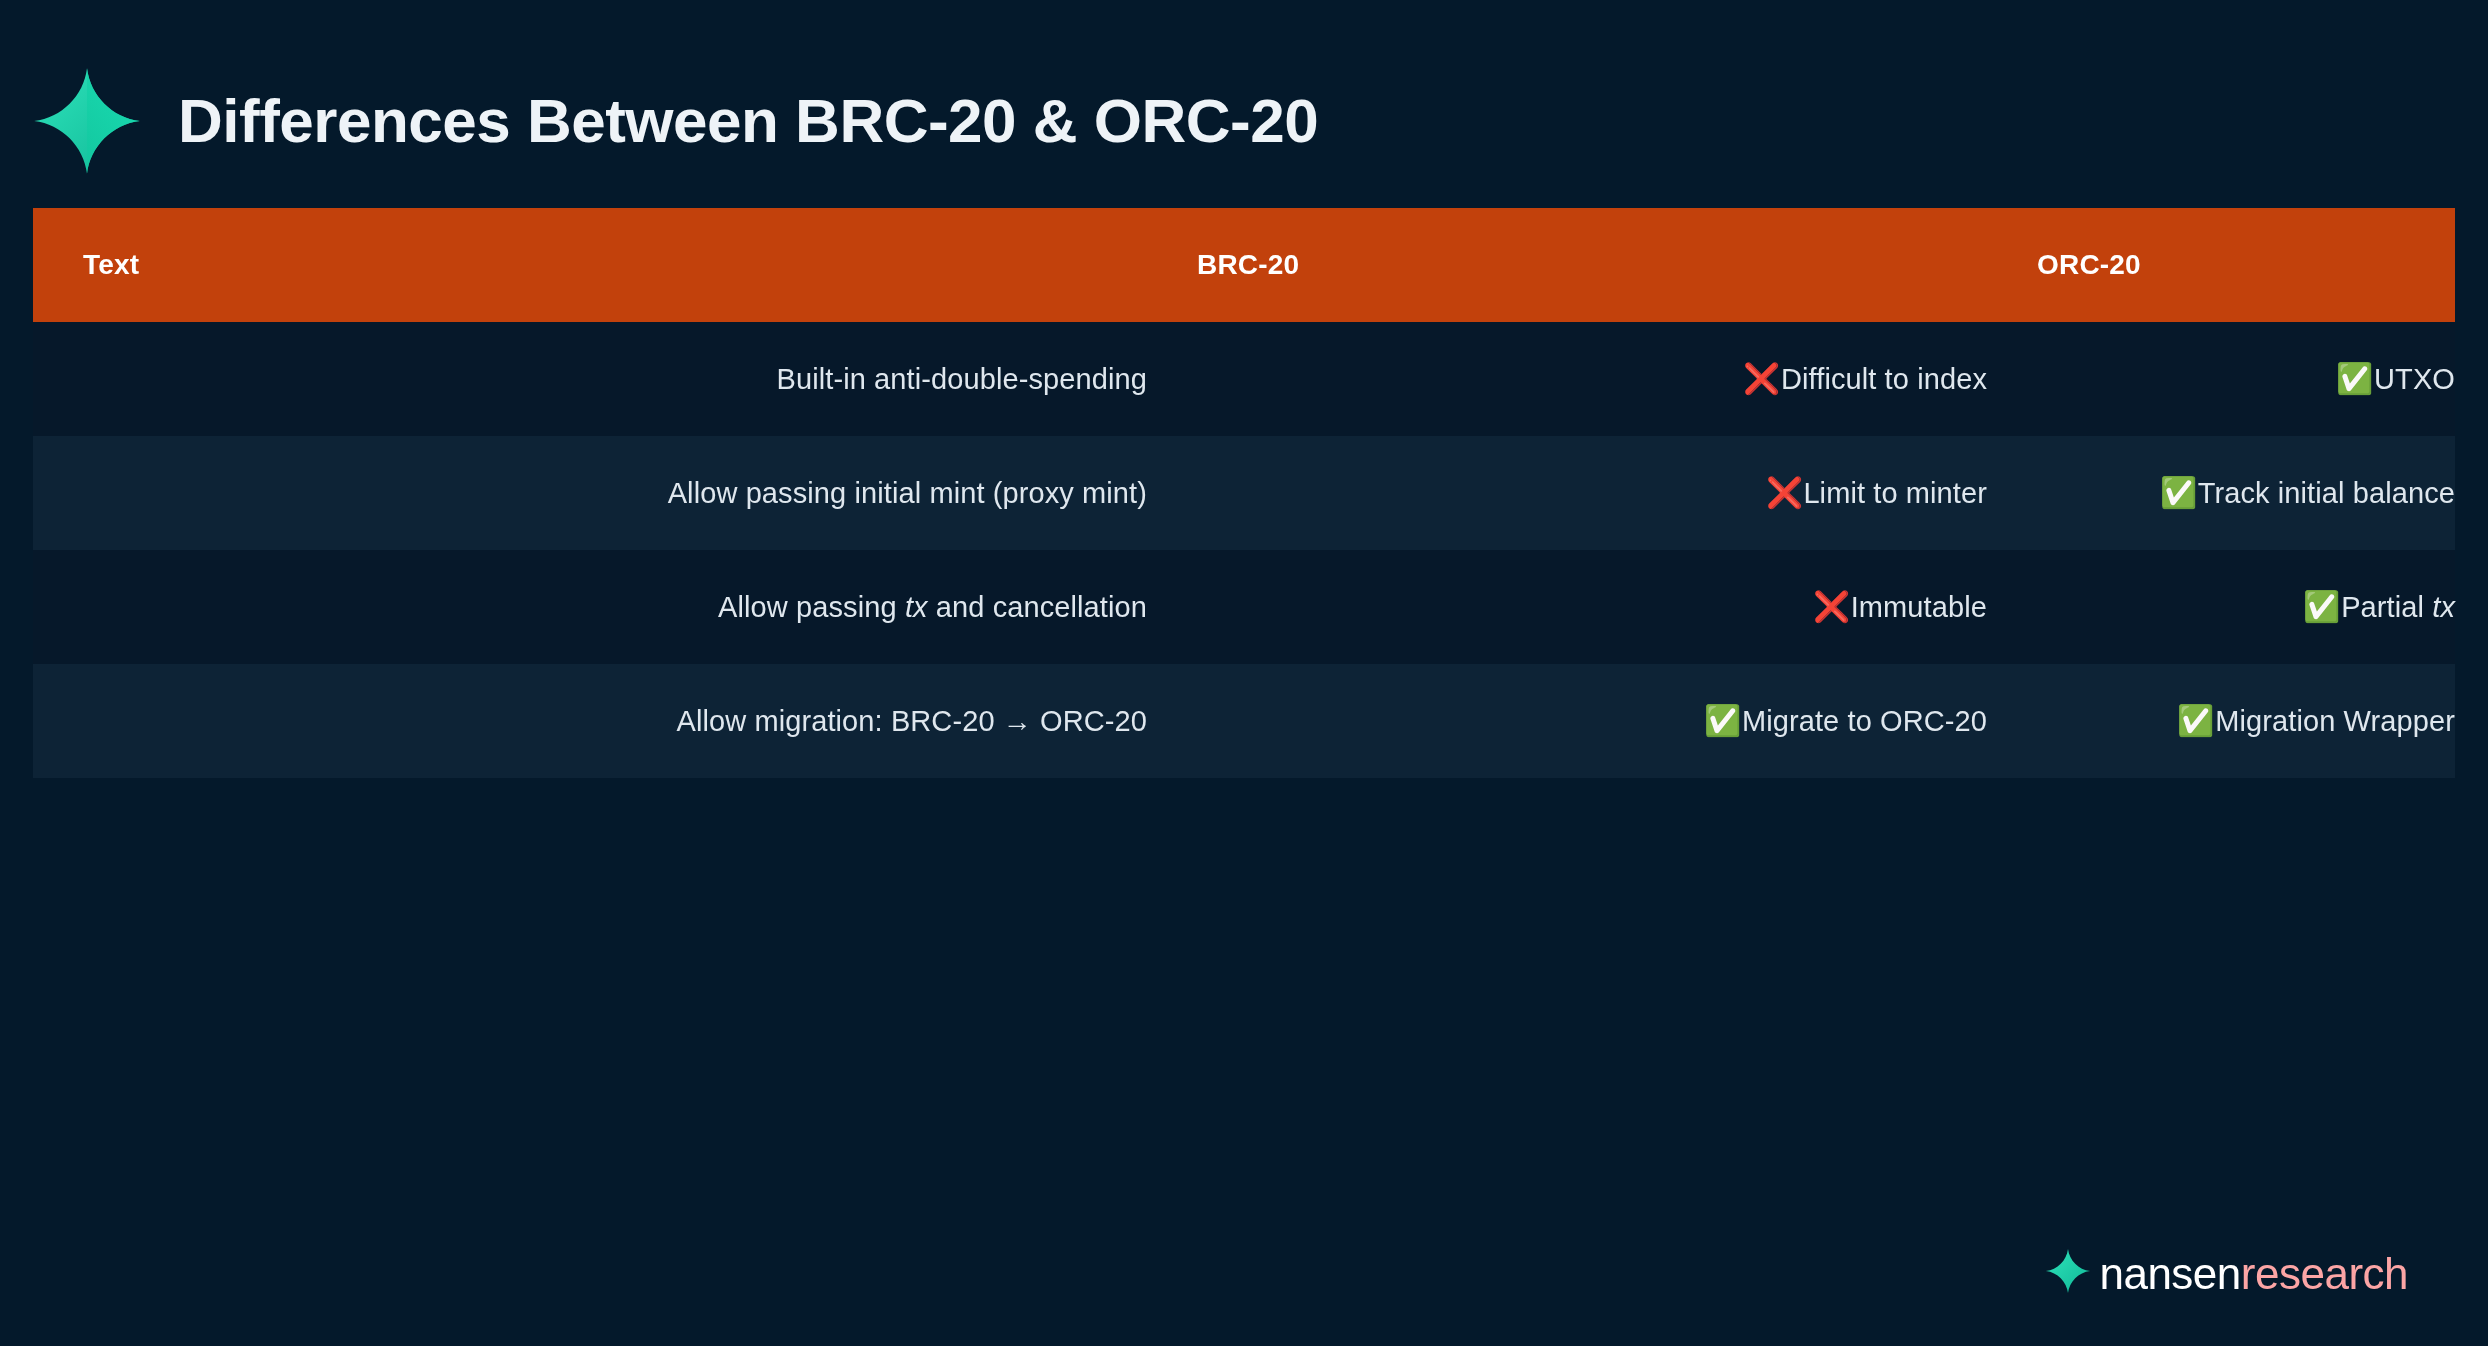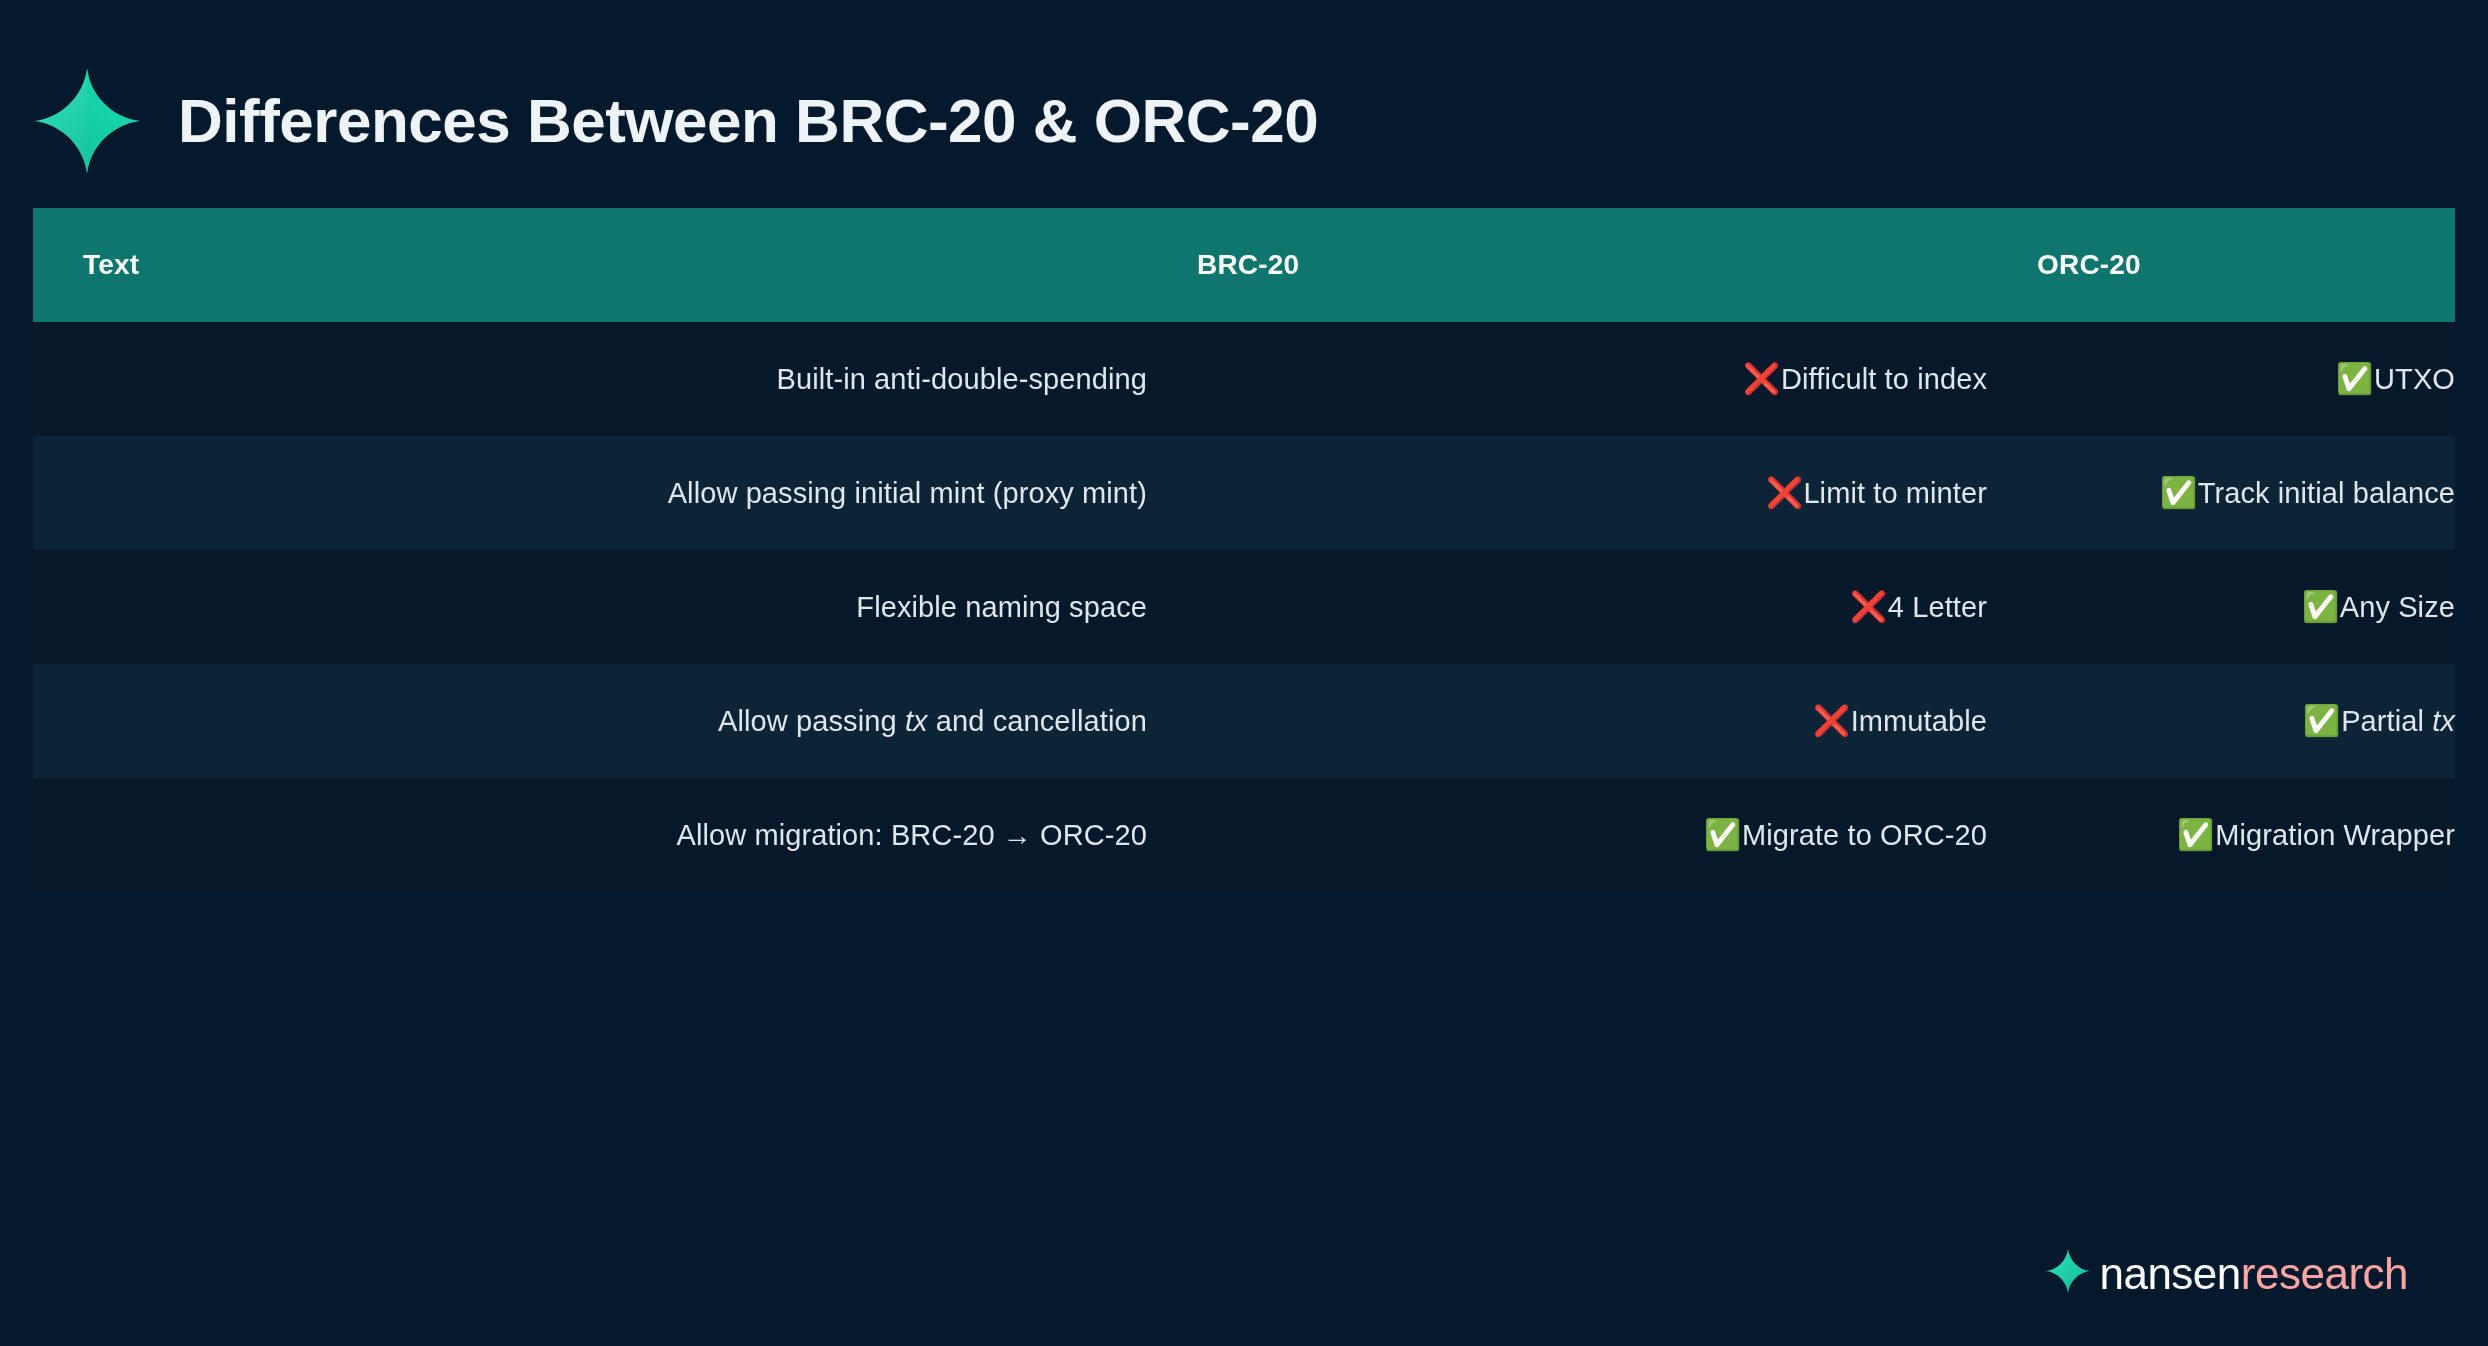--- a/index.html
+++ b/index.html
@@ -69,7 +69,7 @@
 
   .cmp-table thead th {
     text-align: left;
-    background: #0f766e;
+    background: #c2410c;
     font-size: 28px;
     font-weight: bold;
     color: #ffffff;

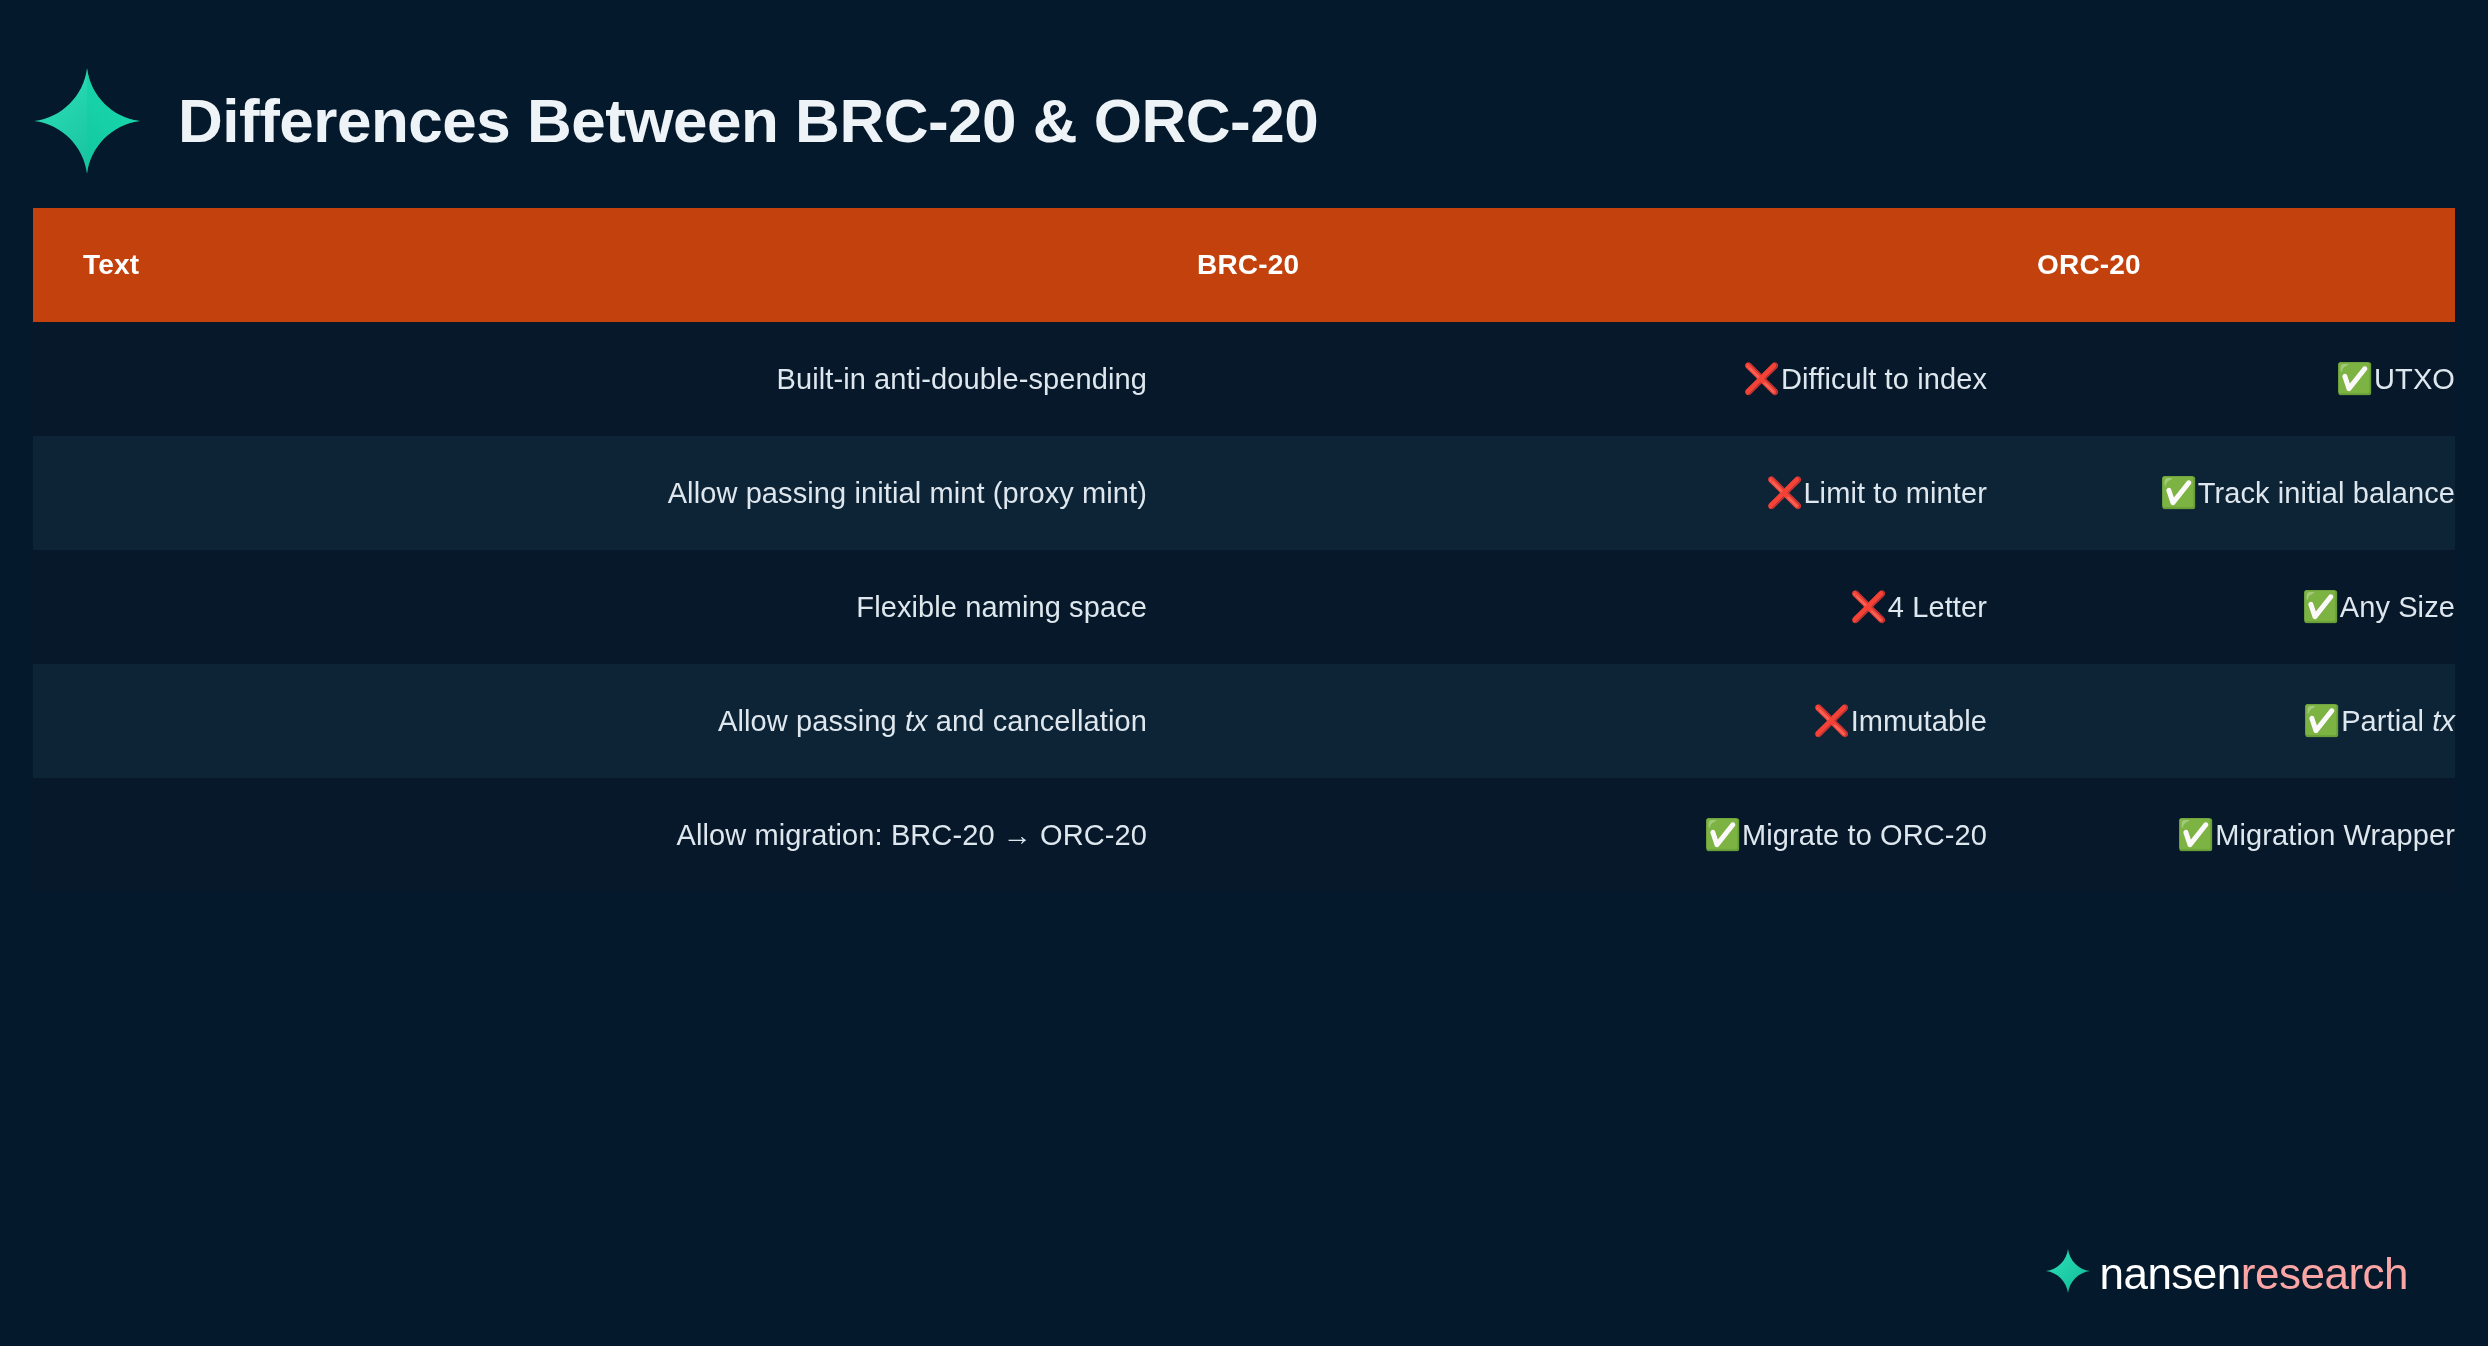--- a/index.html
+++ b/index.html
@@ -184,11 +184,6 @@
             <td><span class="mark">✅</span><span class="cell-label">Track initial balance</span></td>
           </tr>
           <tr>
-            <td><span>Flexible naming space</span></td>
-            <td><span class="mark">❌</span><span class="cell-label">4 Letter</span></td>
-            <td><span class="mark">✅</span><span class="cell-label">Any Size</span></td>
-          </tr>
-          <tr>
             <td><span>Allow passing </span><span class="em">tx</span><span> and cancellation</span></td>
             <td><span class="mark">❌</span><span class="cell-label">Immutable</span></td>
             <td><span class="mark">✅</span><span class="cell-label"><span>Partial </span><span class="em">tx</span></span></td>

